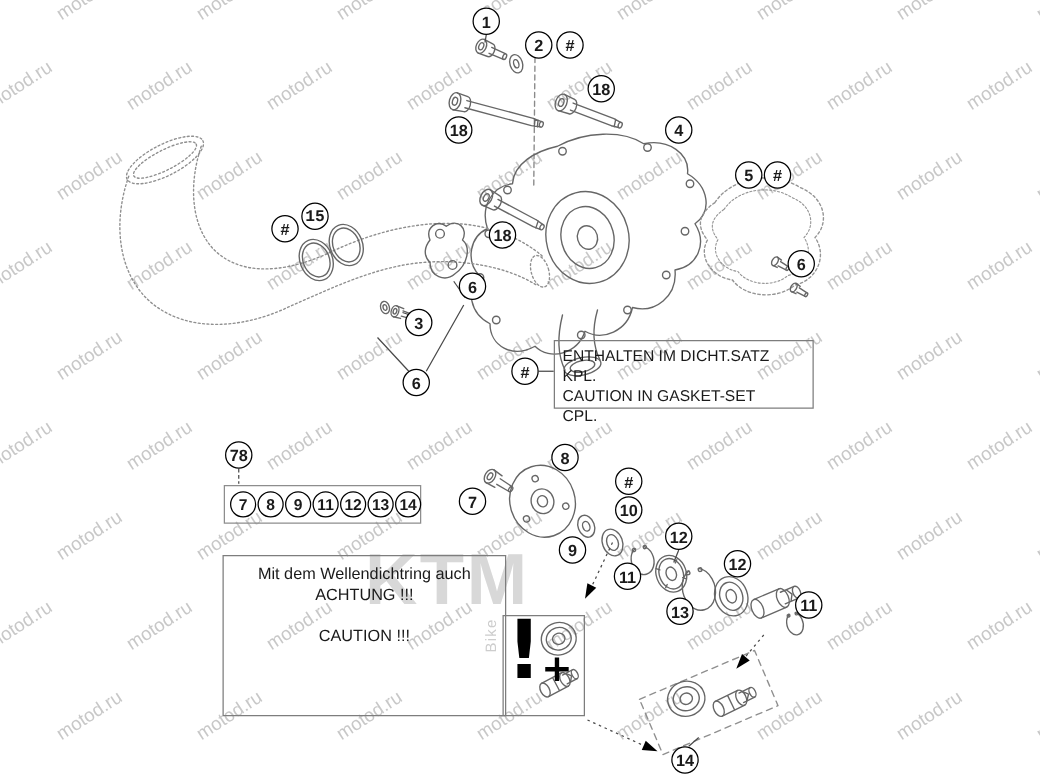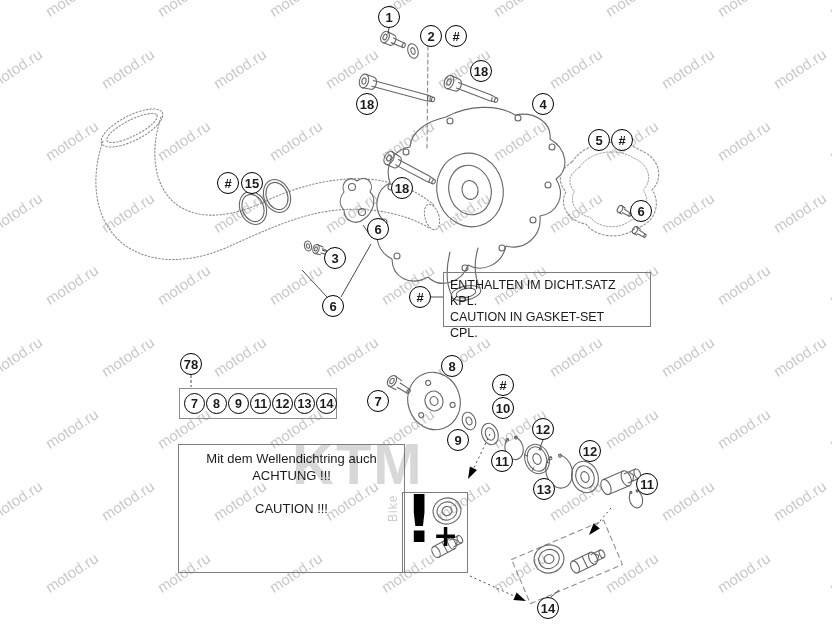--- a/index.html
+++ b/index.html
@@ -408,7 +408,7 @@
       <div class="callout" style="left: 611px; top: 129px;">#</div>
       <div class="callout" style="left: 391px; top: 177px;">18</div>
       <div class="callout" style="left: 217px; top: 172px;">#</div>
-      <div class="callout" style="left: 241px; top: 172px;">15</div>
+      <div class="callout" style="left: 241px; top: 162px; font-family: Liberation Mono, monospace;">15</div>
       <div class="callout" style="left: 367px; top: 218px;">6</div>
       <div class="callout" style="left: 324px; top: 247px;">3</div>
       <div class="callout" style="left: 630px; top: 200px;">6</div>

